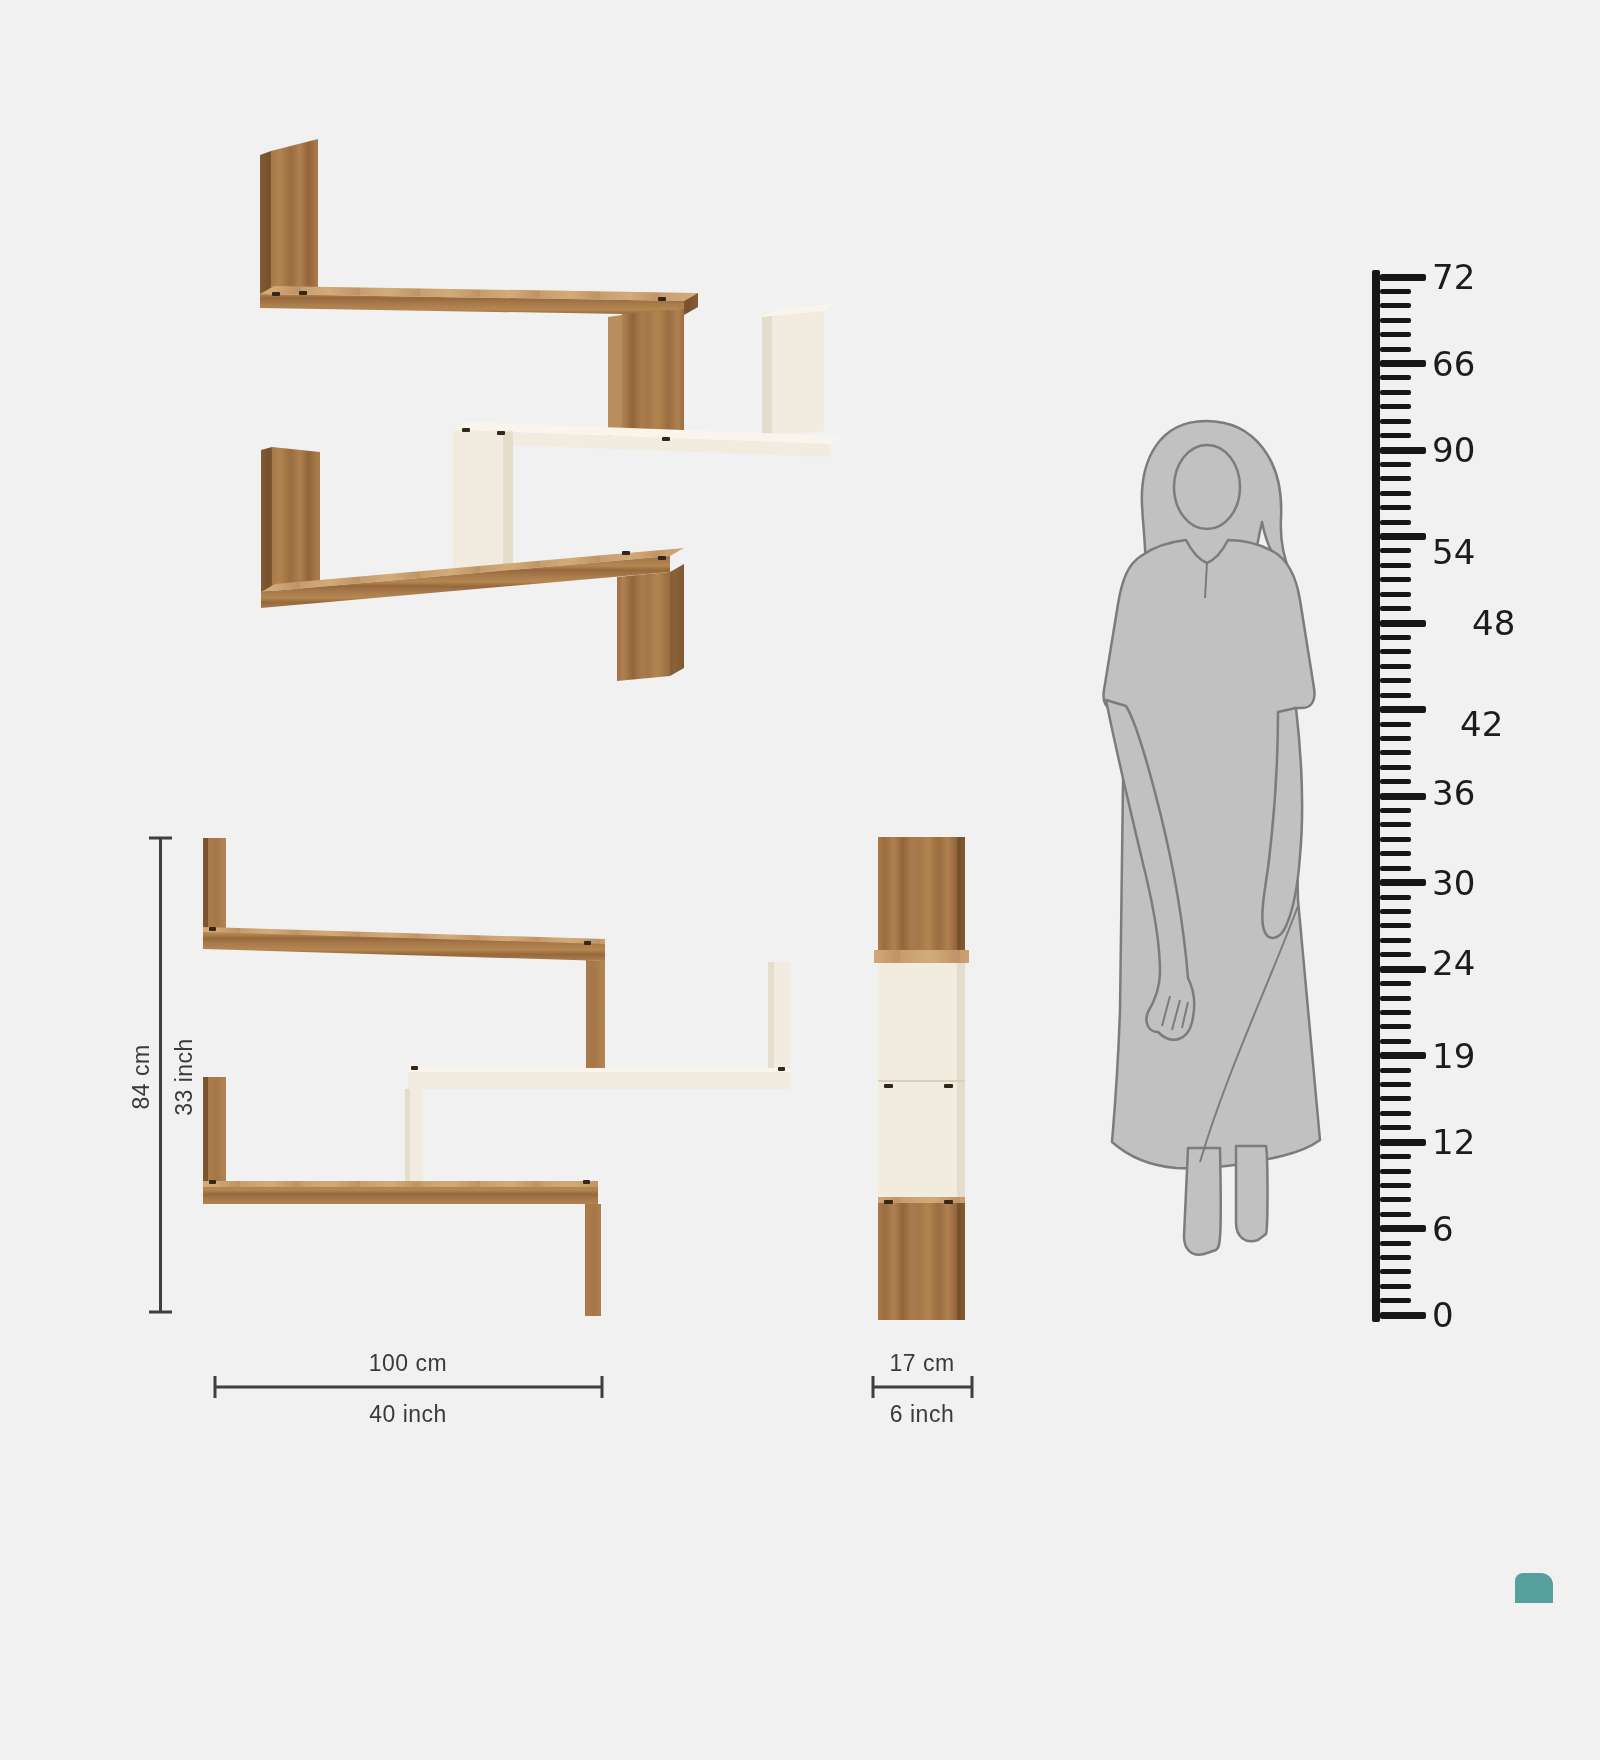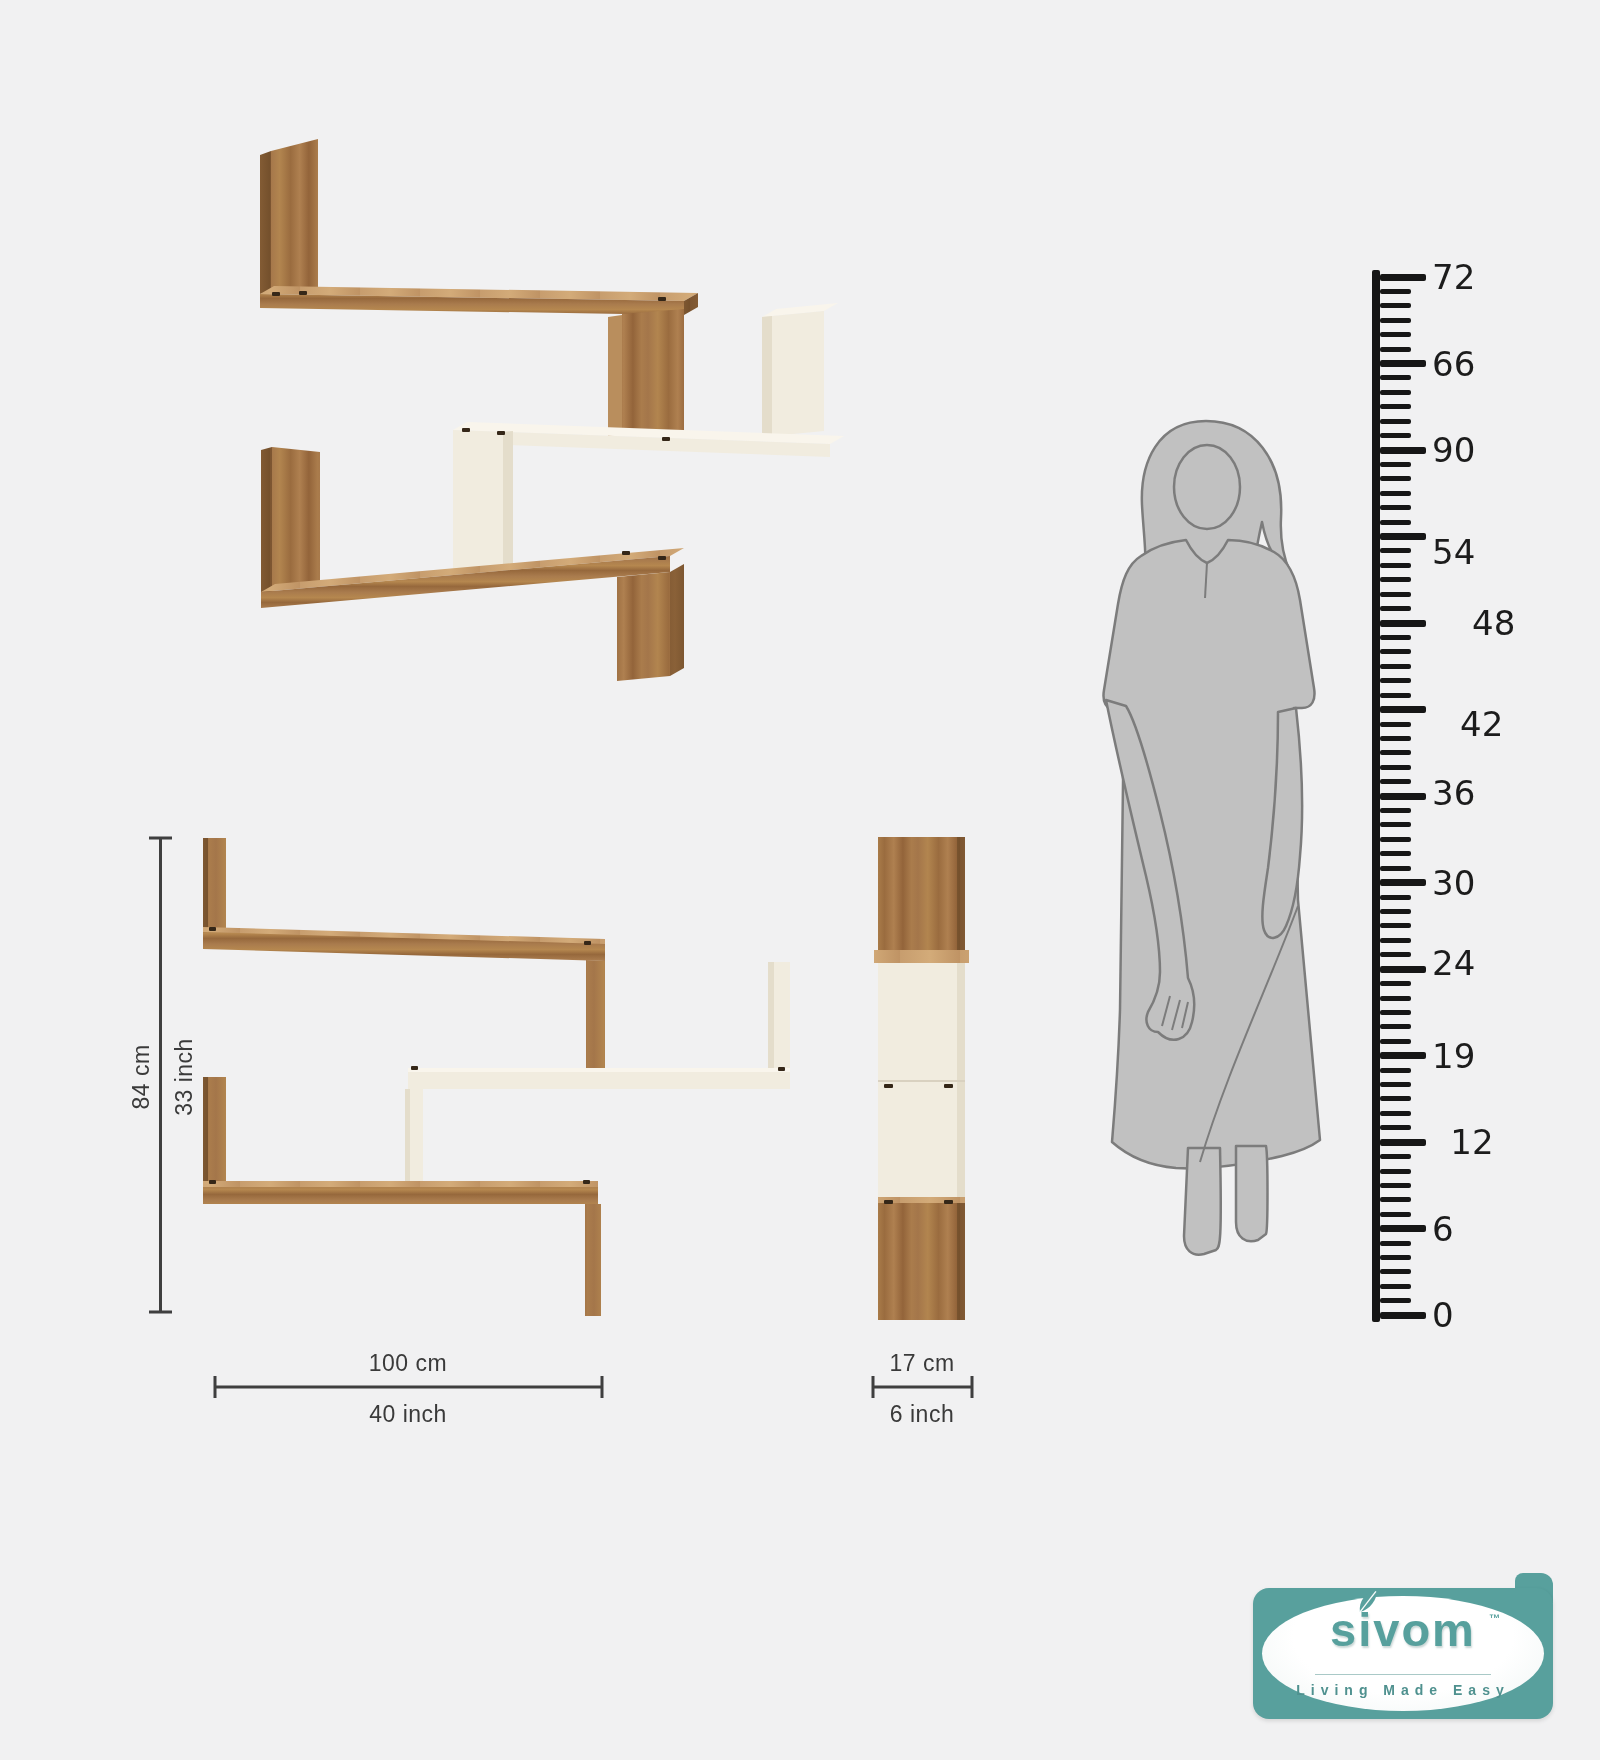--- a/index.html
+++ b/index.html
@@ -263,7 +263,7 @@
       <div class="tick" style="top: 840.86px;"></div>
       <div class="tick" style="top: 855.28px;"></div>
       <div class="tick major" style="top: 868.7px;"></div>
-      <div class="tick-label" style="top: 851.2px; text-align: center;">12</div>
+      <div class="tick-label" style="top: 851.2px;">12</div>
       <div class="tick" style="top: 884.12px;"></div>
       <div class="tick" style="top: 898.54px;"></div>
       <div class="tick" style="top: 912.96px;"></div>

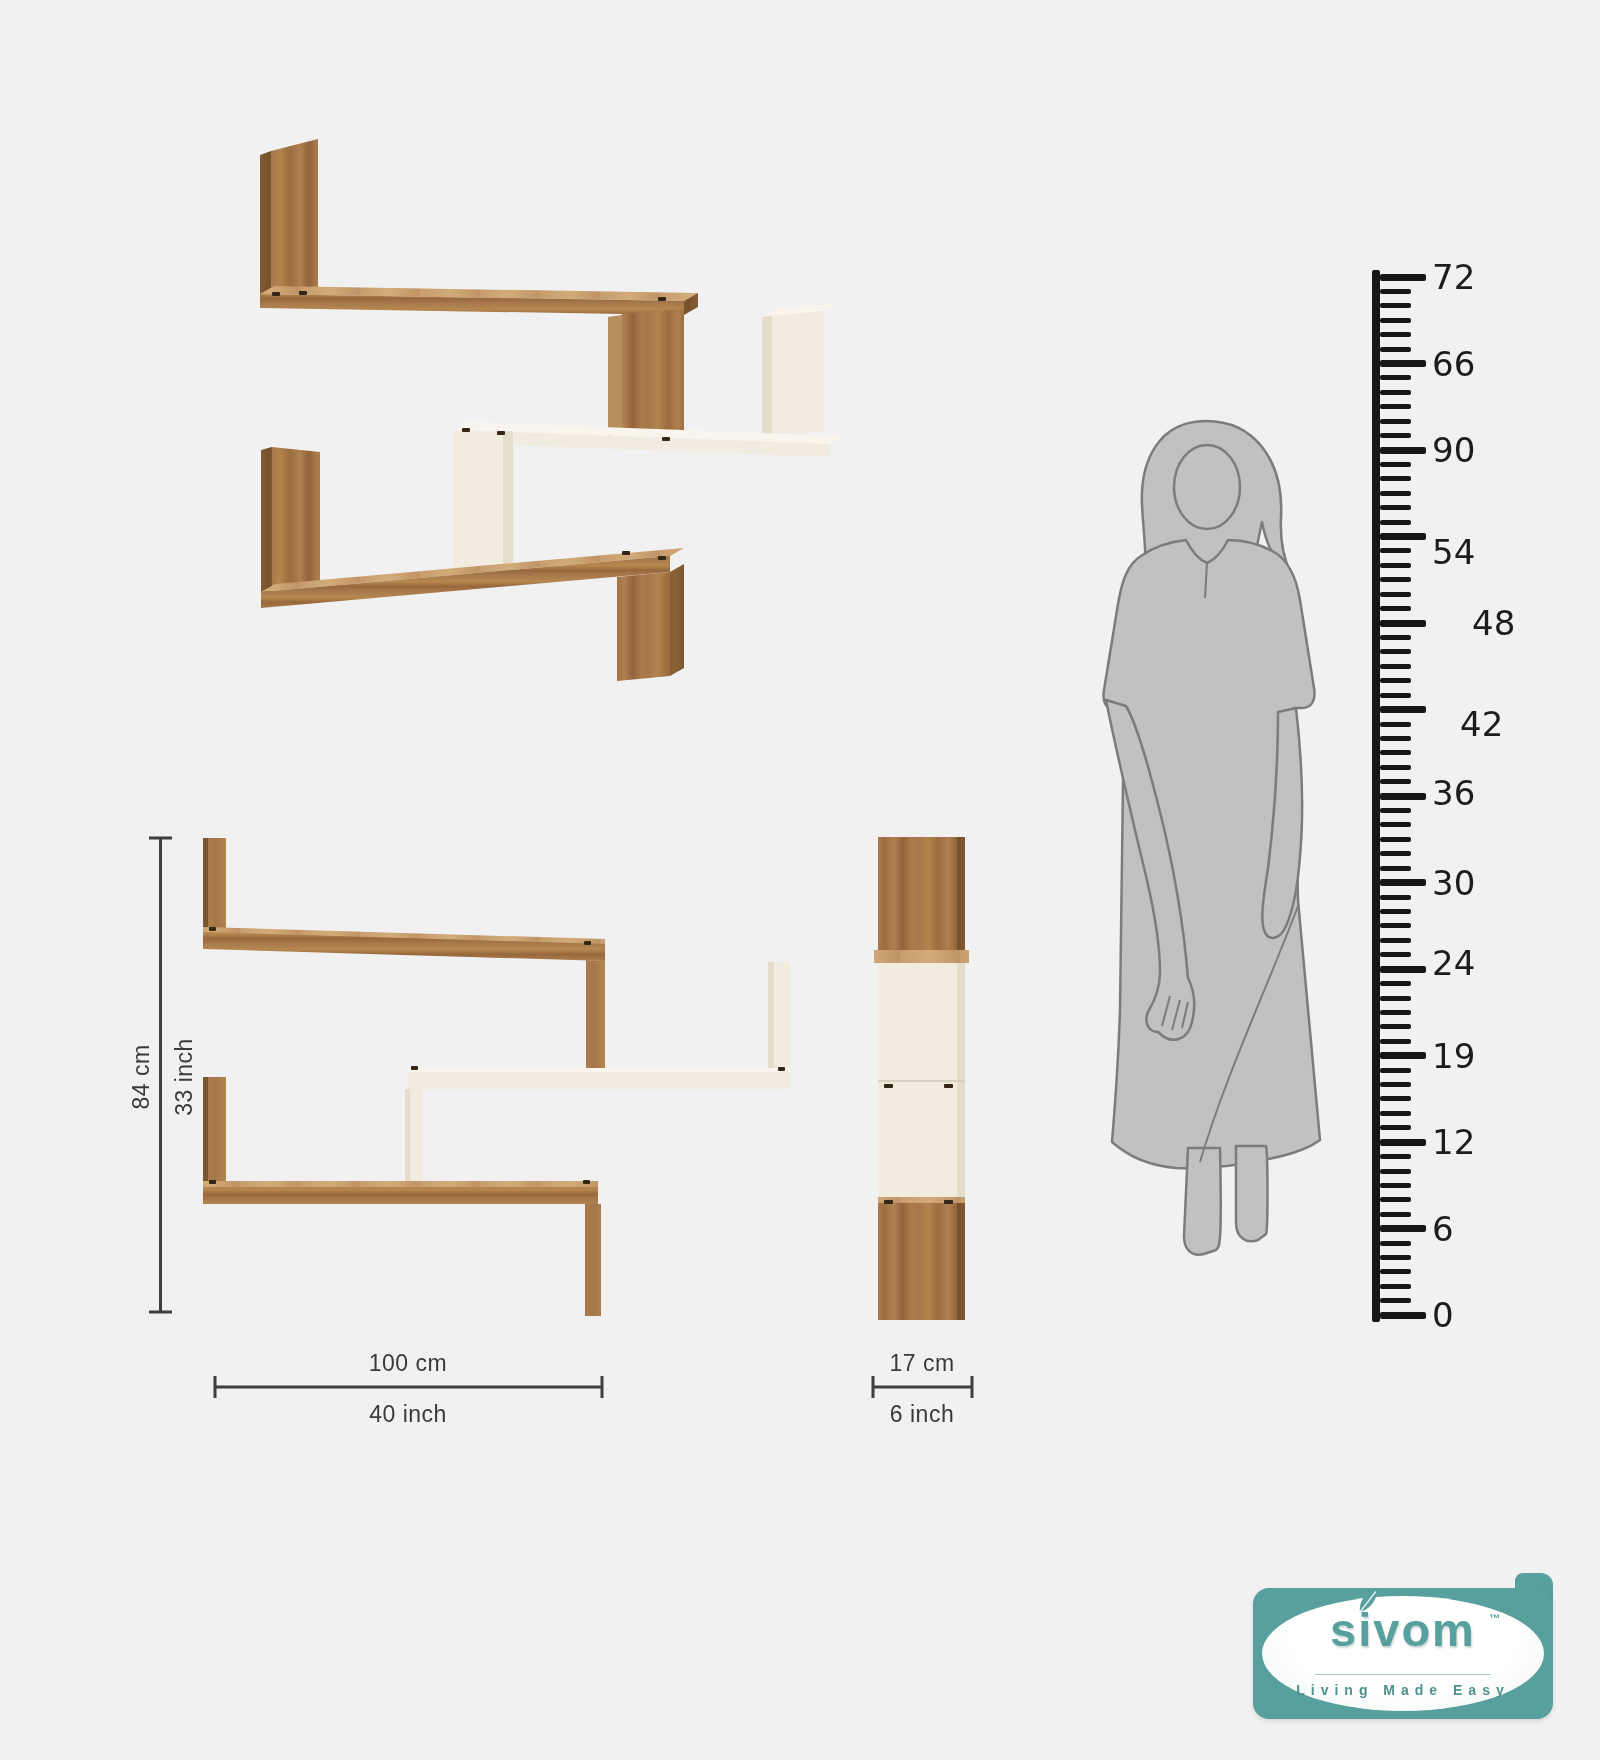--- a/index.html
+++ b/index.html
@@ -282,17 +282,6 @@
 
   <div class="logo">
     <div class="logo-tab"></div>
-    <div class="logo-body">
-      <div class="logo-ellipse"></div>
-      <div class="logo-brand">sivom</div>
-      <div class="logo-tm">™</div>
-      <svg class="logo-leaf" viewBox="0 0 26 24">
-        <path d="M2,20 C3,9 11,2 24,1 C21,12 13,19 2,20 Z" fill="#58a09d"></path>
-        <path d="M2,20 C9,14 16,8 22,3" stroke="#f4f9f8" stroke-width="1.4" fill="none"></path>
-      </svg>
-      <div class="logo-divider"></div>
-      <div class="logo-tagline">Living Made Easy</div>
-    </div>
   </div>
 
 </div>

